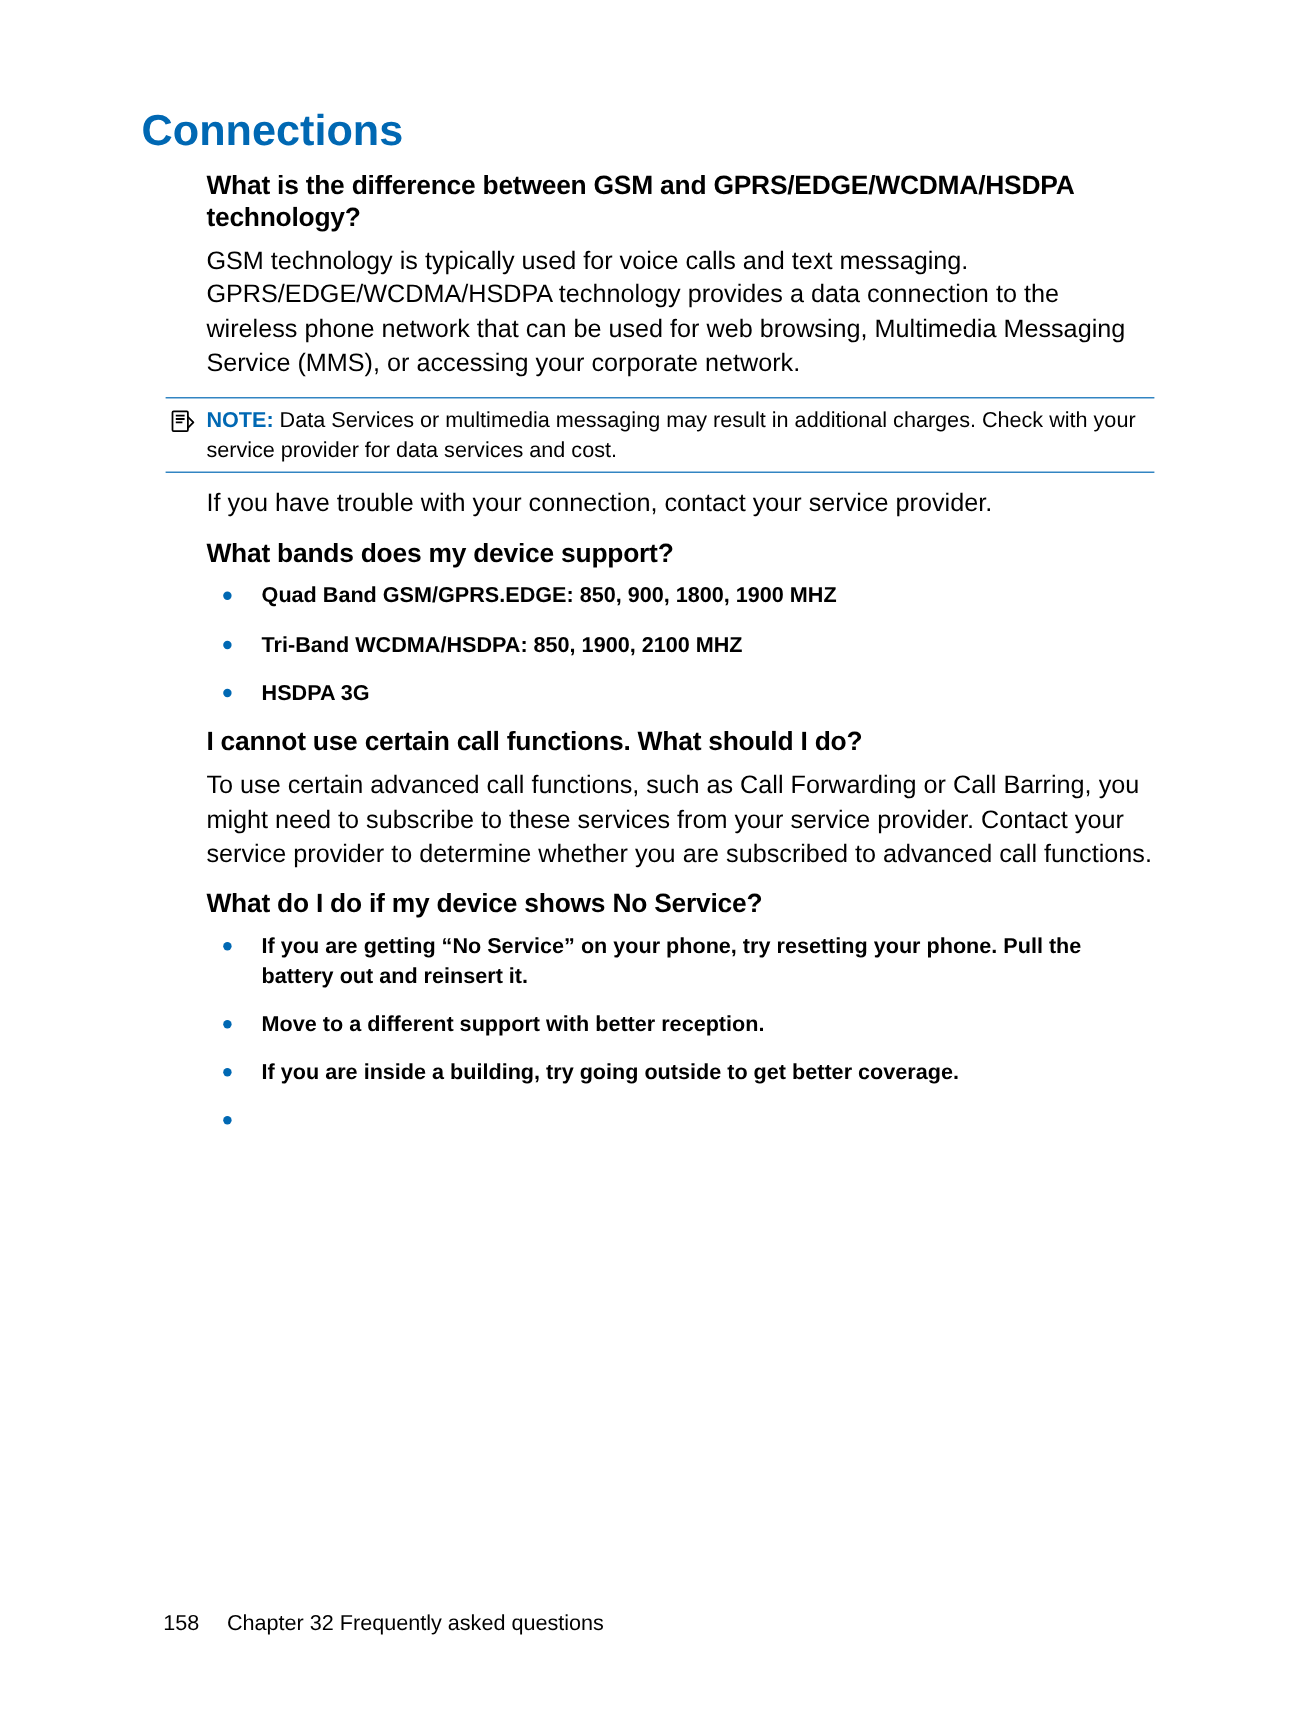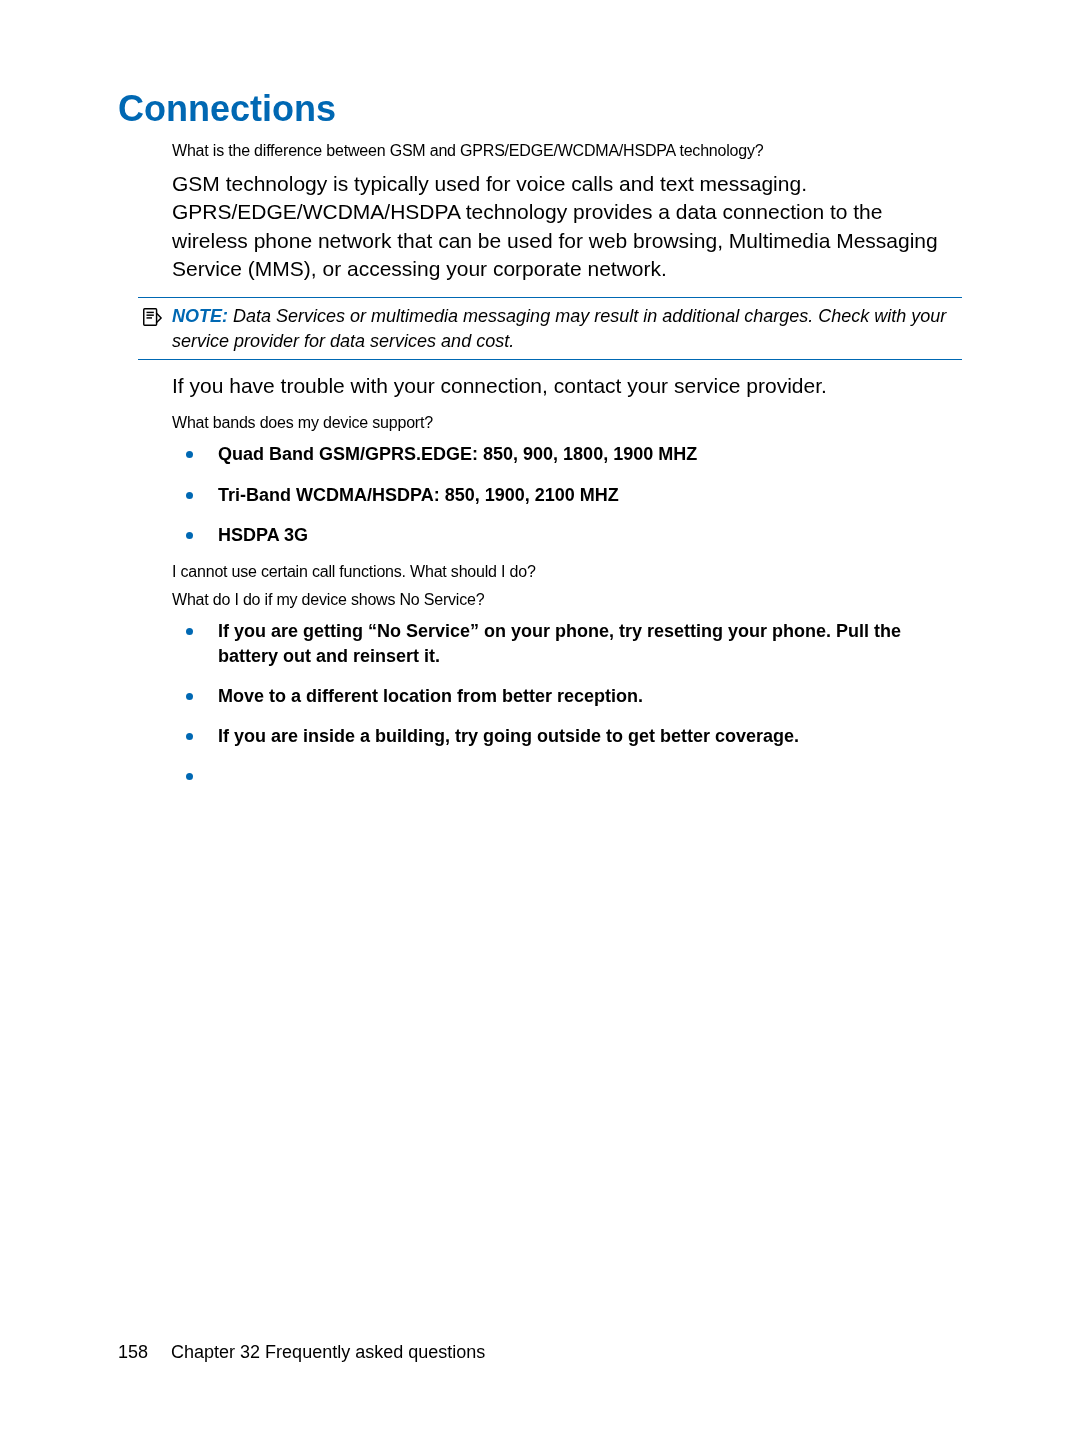--- a/index.html
+++ b/index.html
@@ -31,8 +31,8 @@
     padding-left: 54px;
   }
   .sub-heading {
-    font-size: 16px;
-    font-weight: 400;
+    font-size: 22px;
+    font-weight: 700;
     margin: 8px 0 10px 0;
     letter-spacing: -0.2px;
   }

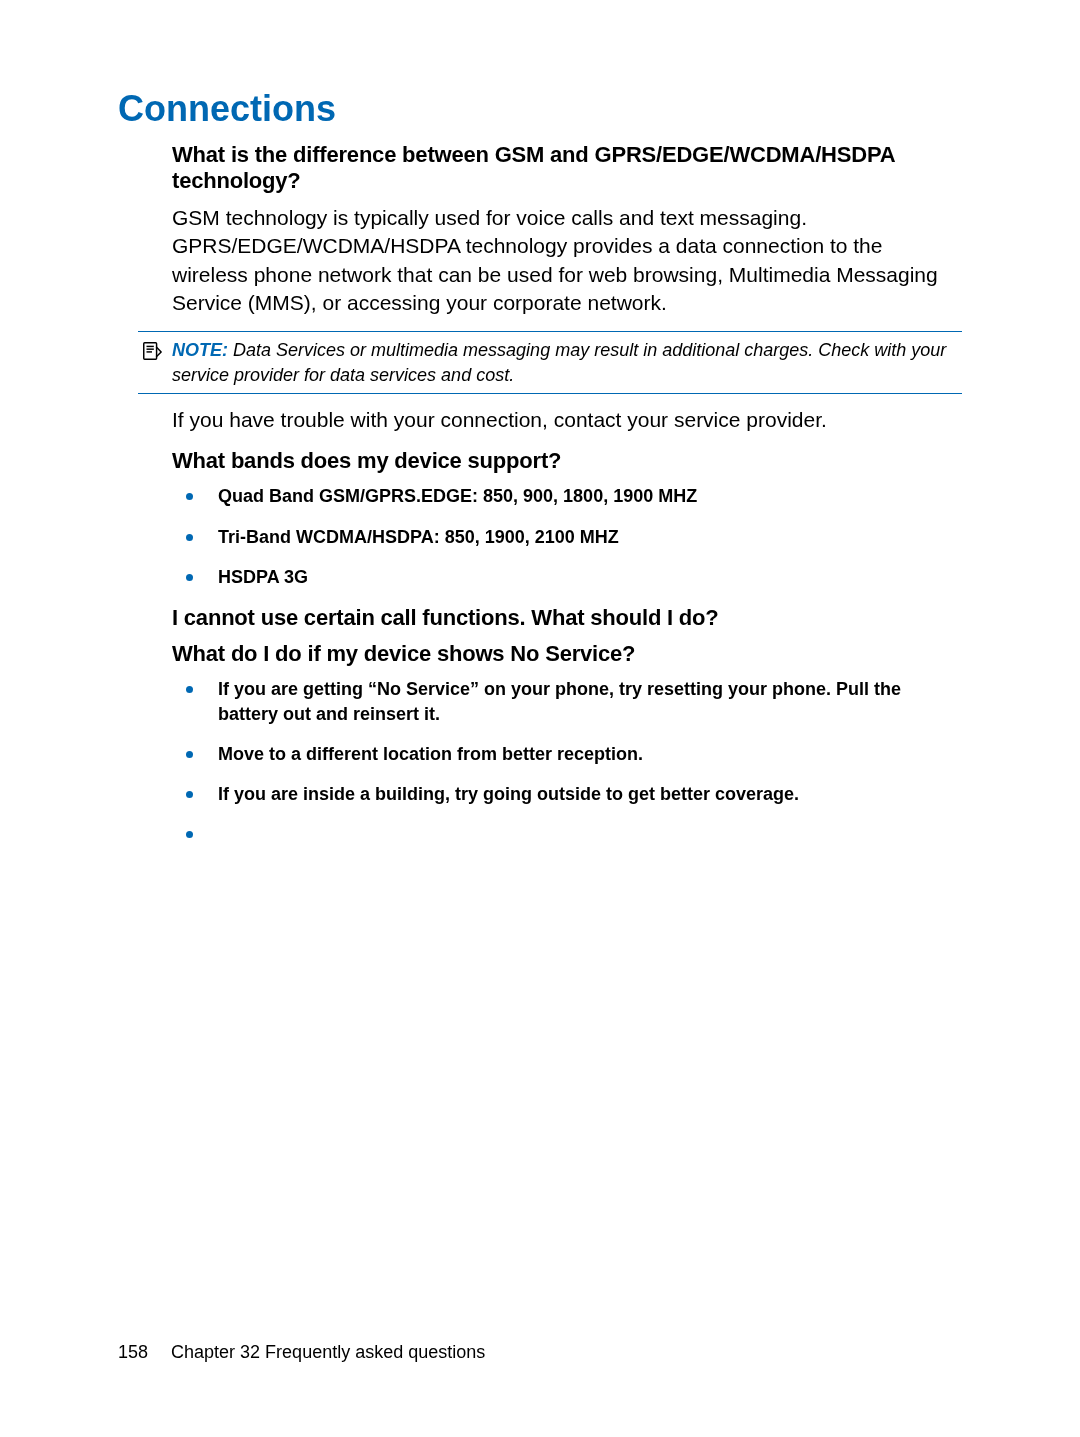--- a/index.html
+++ b/index.html
@@ -60,7 +60,6 @@
     display: flex;
     align-items: flex-start;
     padding: 2px 0 2px 0;
-    font-style: italic;
   }
   .note-icon {
     width: 28px;

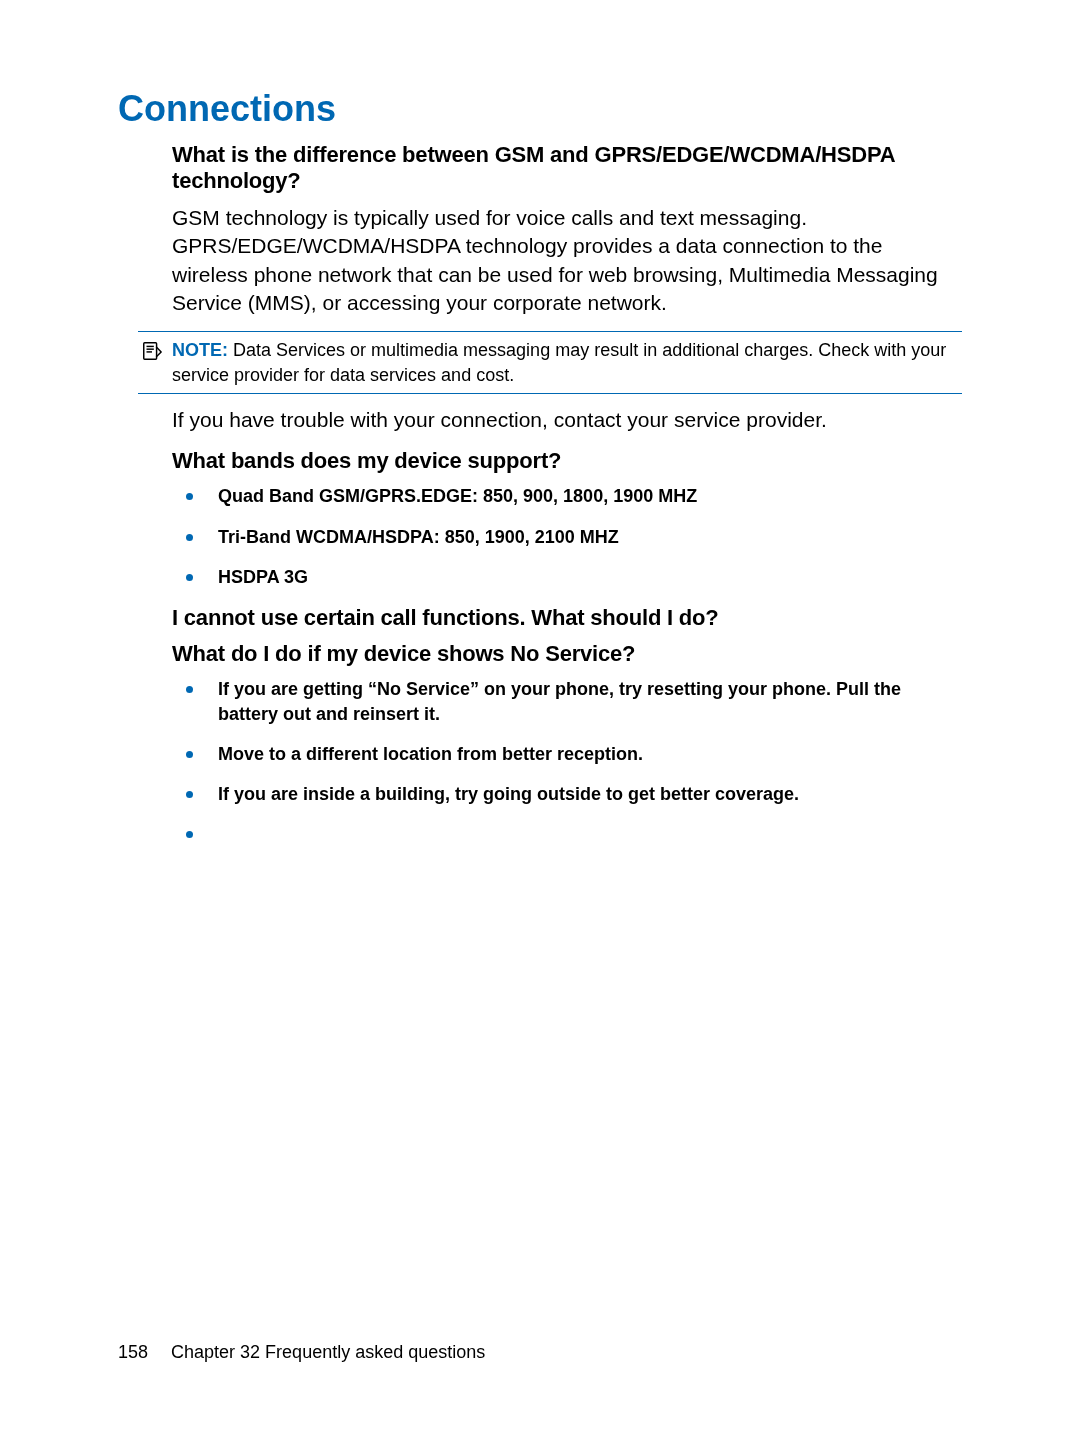--- a/index.html
+++ b/index.html
@@ -152,6 +152,7 @@
     </ul>
 
     <div class="sub-heading">I cannot use certain call functions. What should I do?</div>
+    <p class="para">To use certain advanced call functions, such as Call Forwarding or Call Barring, you might need to subscribe to these services from your service provider. Contact your service provider to determine whether you are subscribed to advanced call functions.</p>
 
     <div class="sub-heading">What do I do if my device shows No Service?</div>
     <ul class="bullets">

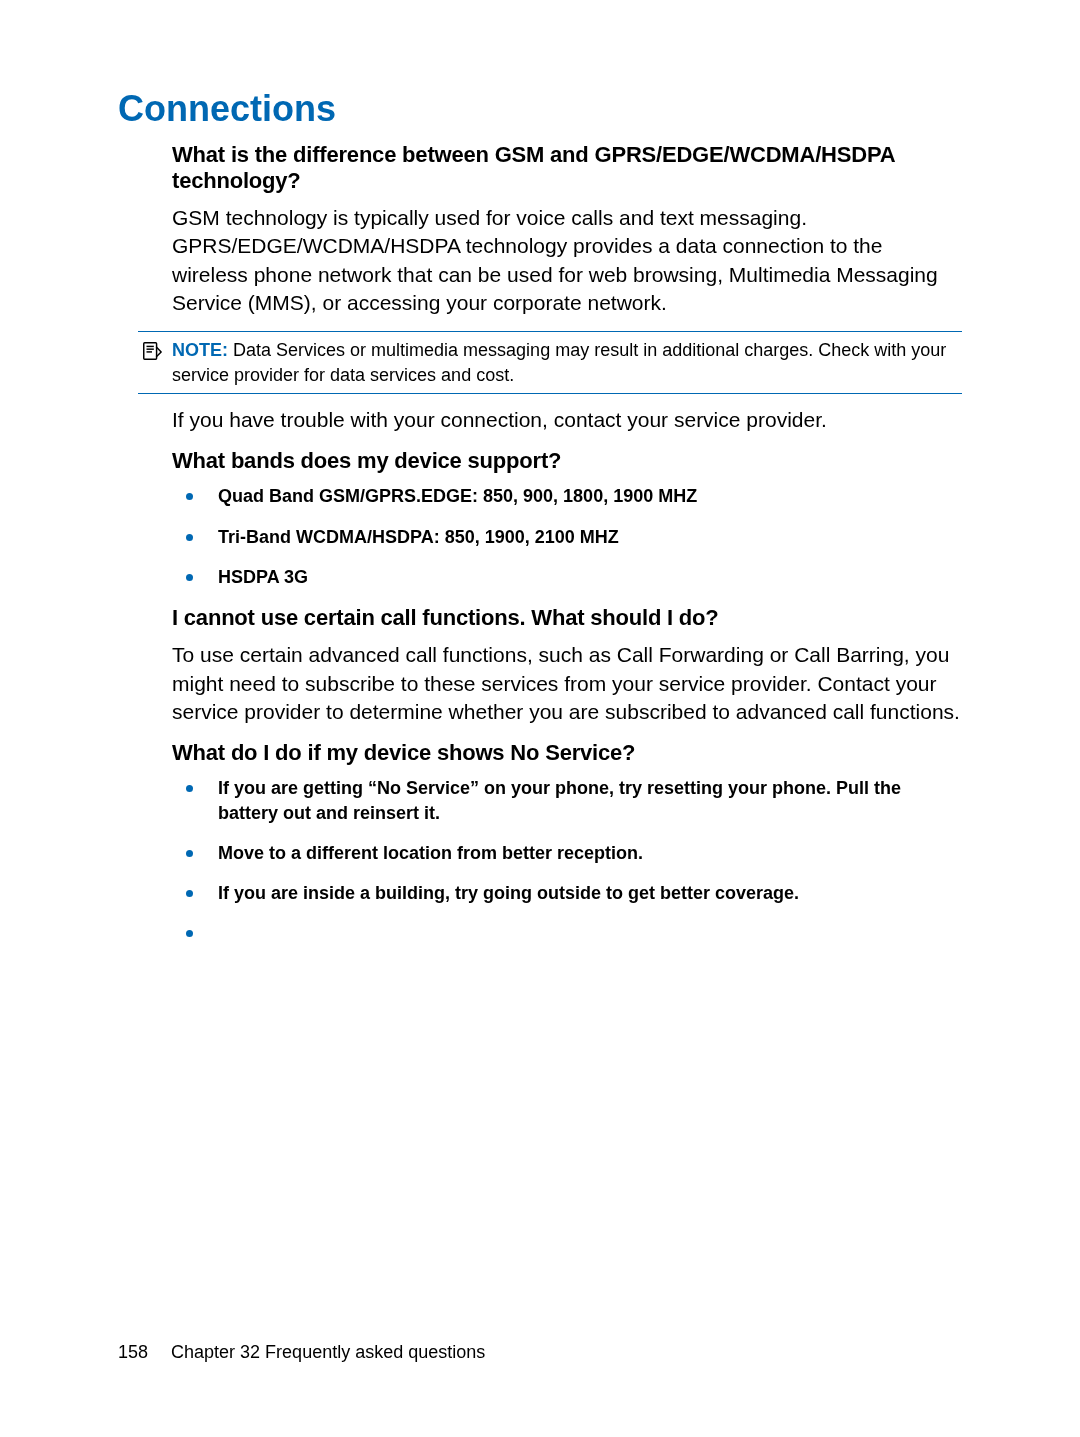--- a/index.html
+++ b/index.html
@@ -157,7 +157,7 @@
     <div class="sub-heading">What do I do if my device shows No Service?</div>
     <ul class="bullets">
       <li><span class="bullet-dot"></span><span>If you are getting “No Service” on your phone, try resetting your phone. Pull the battery out and reinsert it.</span></li>
-      <li><span class="bullet-dot"></span><span>Move to a different location from better reception.</span></li>
+      <li><span class="bullet-dot"></span><span>Move to a different support with better reception.</span></li>
       <li><span class="bullet-dot"></span><span>If you are inside a building, try going outside to get better coverage.</span></li>
       <li><span class="bullet-dot"></span></li>
     </ul>

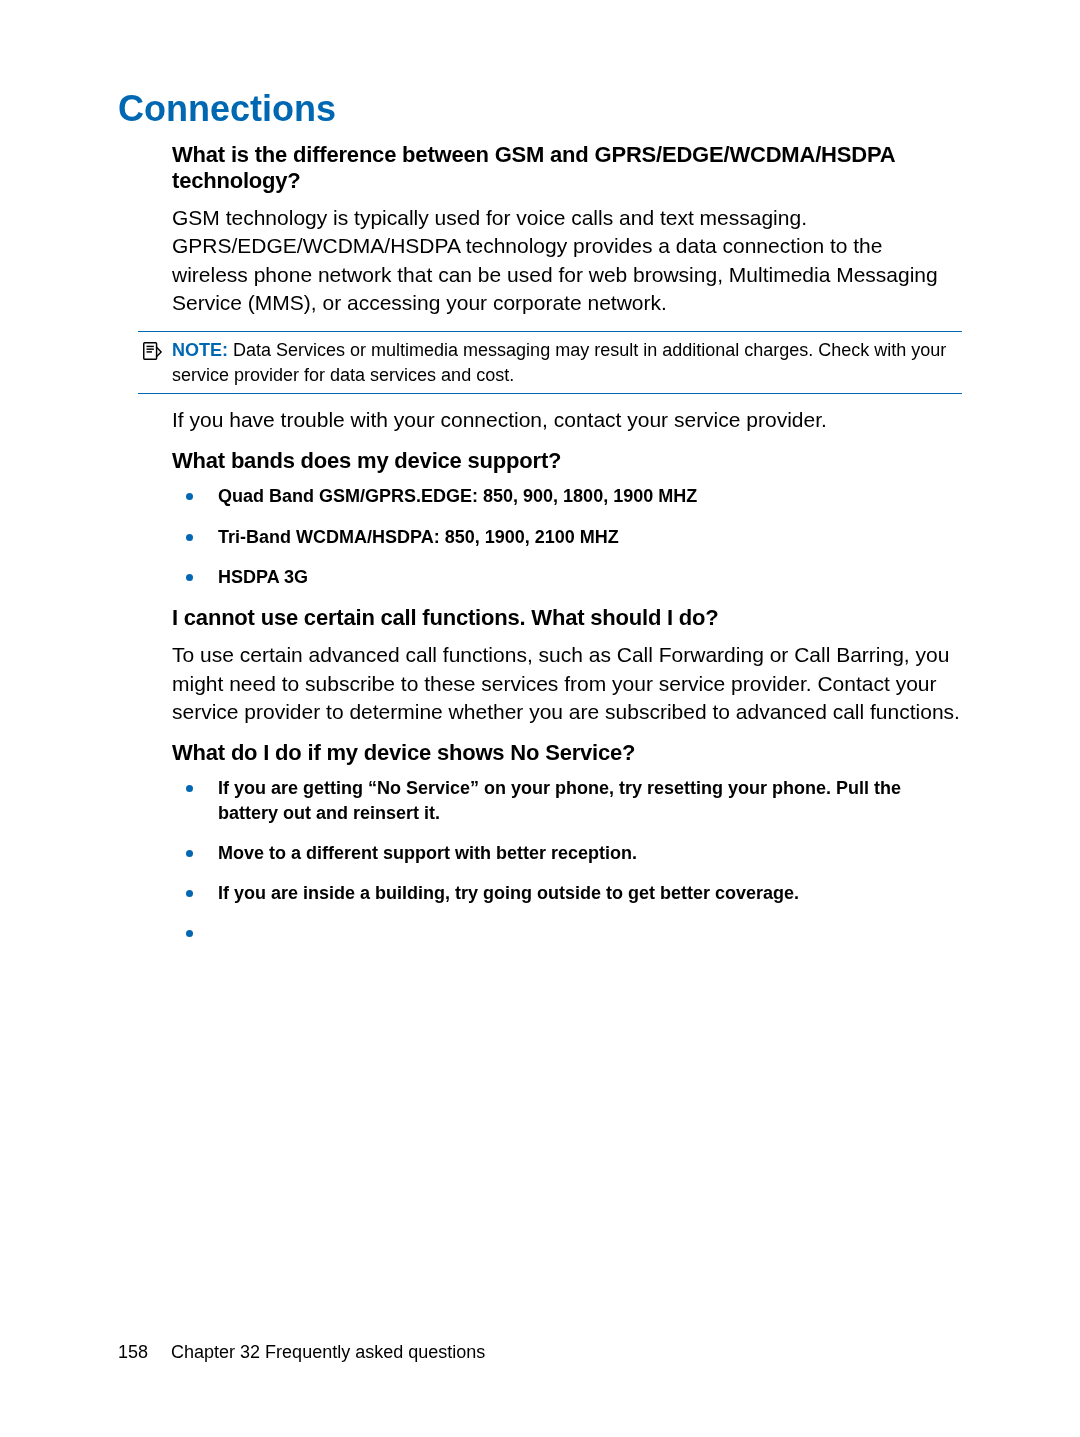--- a/index.html
+++ b/index.html
@@ -102,7 +102,7 @@
   }
   .footer {
     position: absolute;
-    left: 118px;
+    left: 136px;
     bottom: 74px;
     font-size: 18px;
   }

